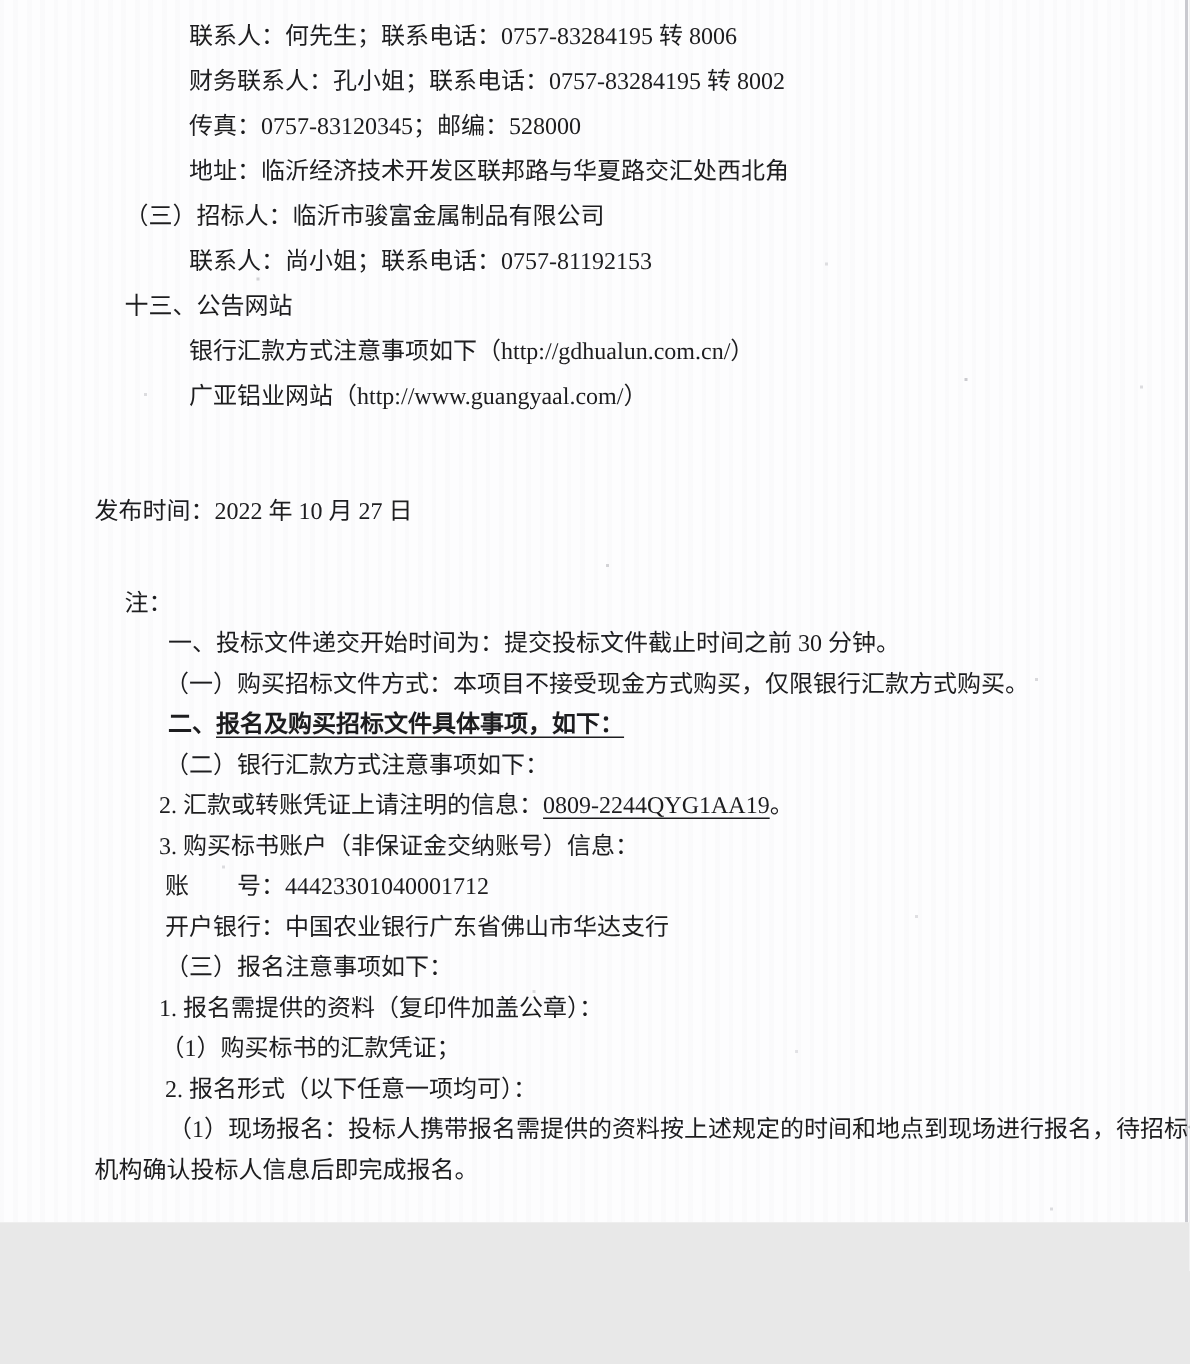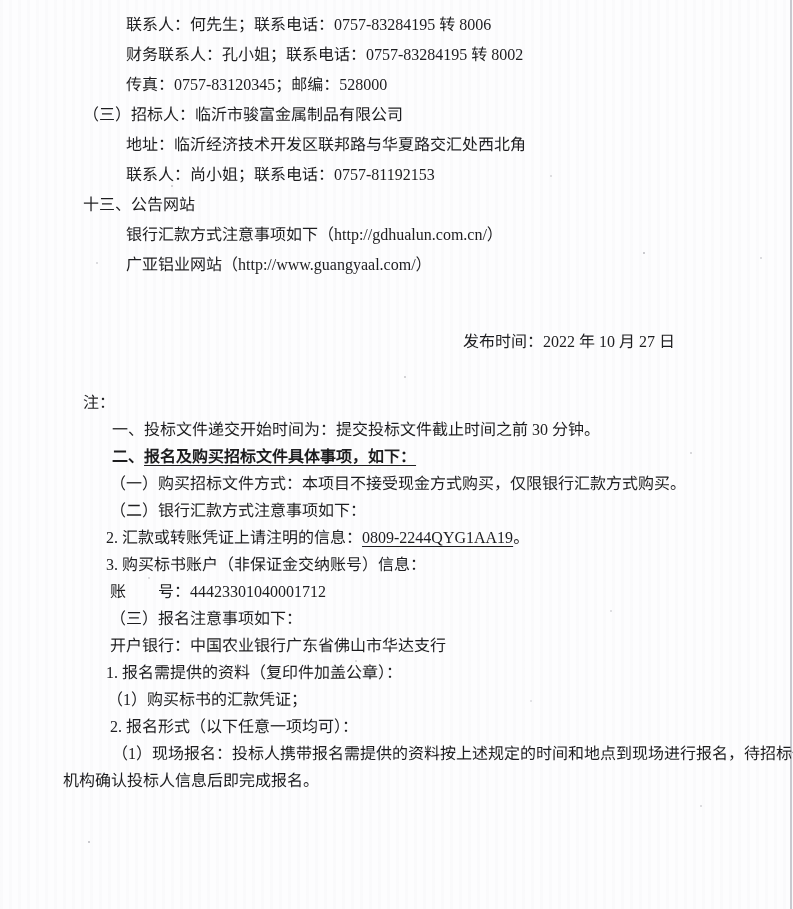--- a/index.html
+++ b/index.html
@@ -6,7 +6,7 @@
   .page {
     position: relative;
     width: 793px;
-    height: 909px;
+    height: 815px;
     margin: 0 auto;
     background: #fdfdfe;
     color: #1d1d1f;

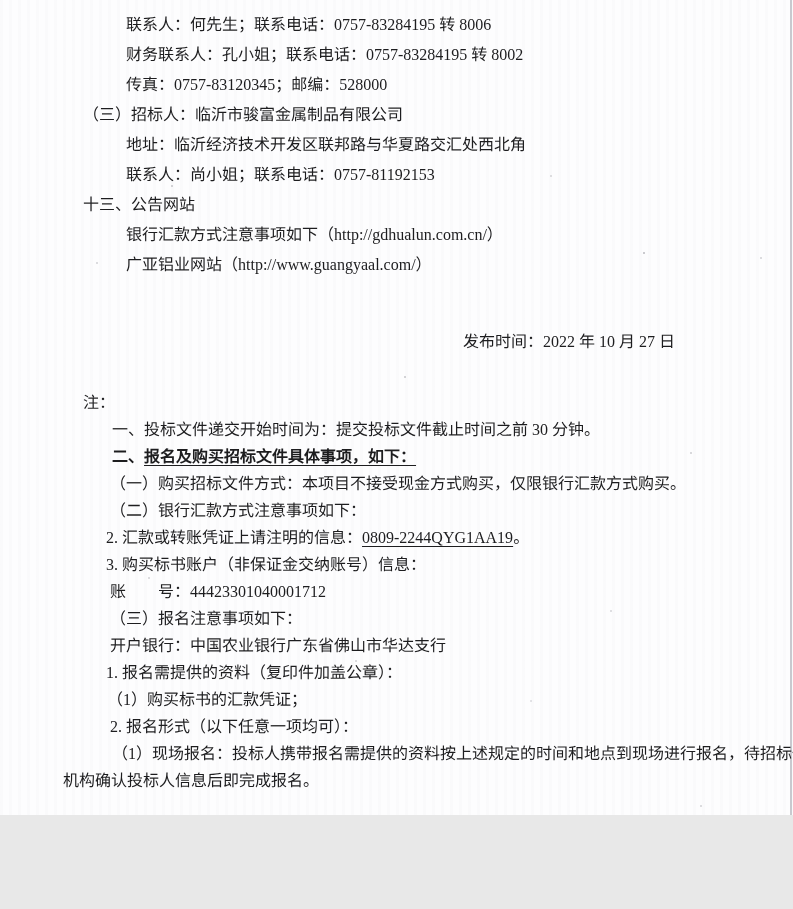--- a/index.html
+++ b/index.html
@@ -73,8 +73,8 @@
     <div class="lt ind-63">财务联系人：孔小姐；联系电话：0757-83284195 转 8002</div>
     <div class="lt ind-63">传真：0757-83120345；邮编：528000</div>
 
+    <div class="lt ind-63">地址：临沂经济技术开发区联邦路与华夏路交汇处西北角</div>
     <div class="lt ind-20">（三）招标人：临沂市骏富金属制品有限公司</div>
-    <div class="lt ind-63">地址：临沂经济技术开发区联邦路与华夏路交汇处西北角</div>
     <div class="lt ind-63">联系人：尚小姐；联系电话：0757-81192153</div>
 
     <div class="lt ind-20">十三、公告网站</div>

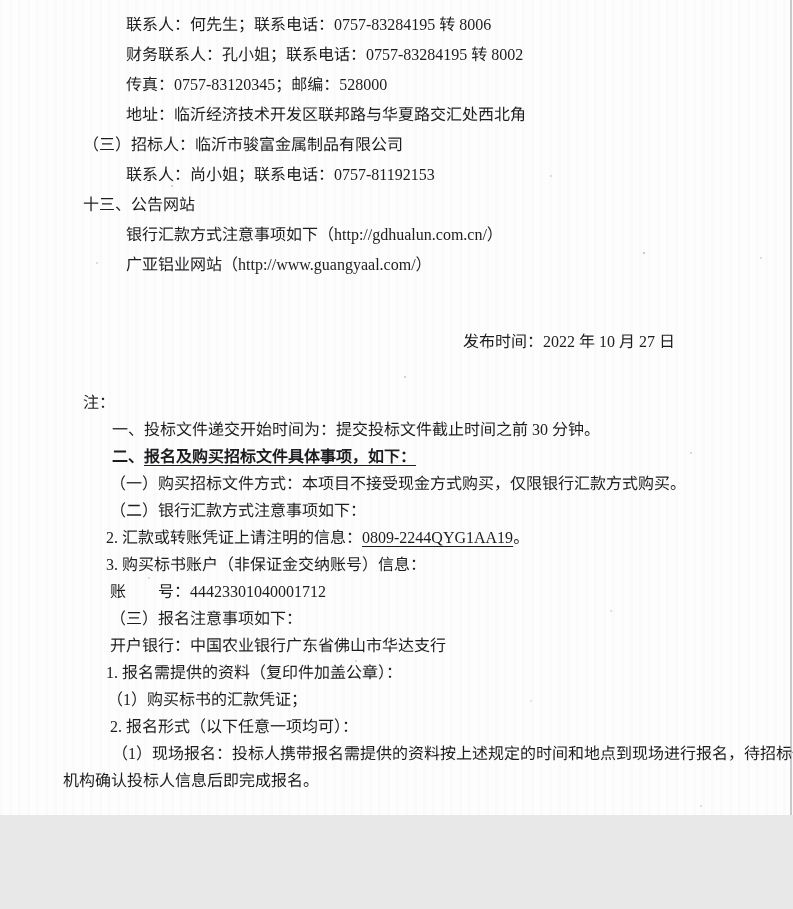--- a/index.html
+++ b/index.html
@@ -55,7 +55,7 @@
   .ind-63 { padding-left: 63px; }
   .spacer-a { height: 48px; }
   .spacer-b { height: 34px; }
-  .publish { height: 27px; line-height: 27px; text-align: right; padding-right: 118px; }
+  .publish { height: 27px; line-height: 27px; text-align: left; padding-right: 45px; }
   .bold { font-weight: bold; }
   .ul { text-decoration: underline; text-underline-offset: 3px; }
 </style>

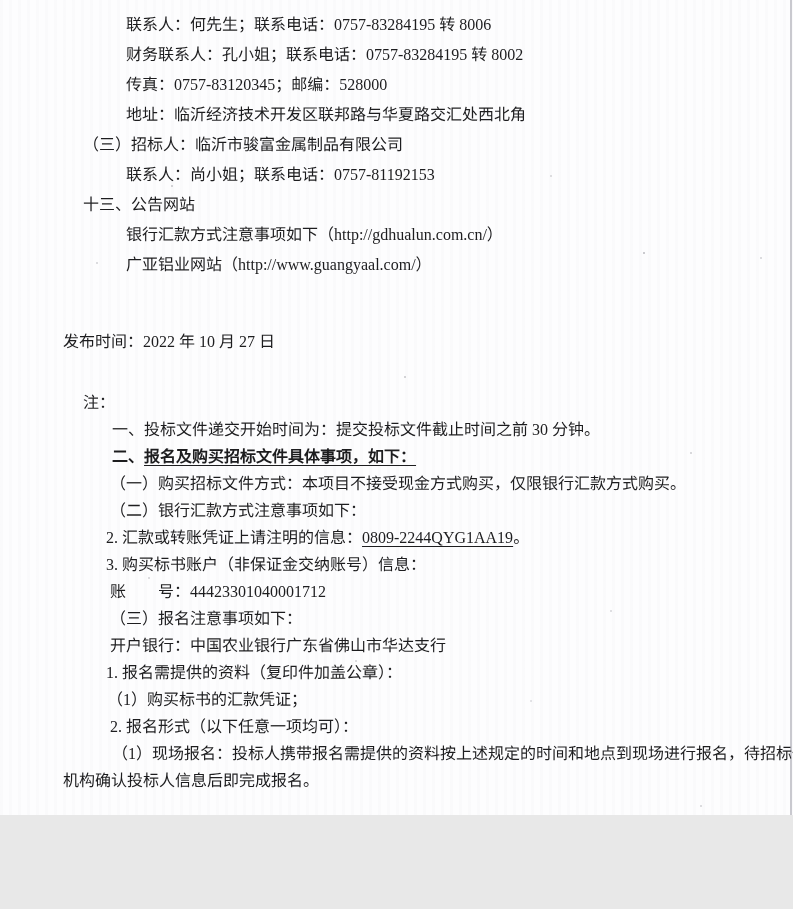--- a/index.html
+++ b/index.html
@@ -89,10 +89,10 @@
 
     <div class="l ind-20">注：</div>
     <div class="l ind-49">一、投标文件递交开始时间为：提交投标文件截止时间之前 30 分钟。</div>
+    <div class="l ind-47">（一）购买招标文件方式：本项目不接受现金方式购买，仅限银行汇款方式购买。</div>
     <div class="l ind-49 bold">
       <span>二、</span><span class="ul">报名及购买招标文件具体事项，如下：</span>
     </div>
-    <div class="l ind-47">（一）购买招标文件方式：本项目不接受现金方式购买，仅限银行汇款方式购买。</div>
     <div class="l ind-47">（二）银行汇款方式注意事项如下：</div>
     <div class="l ind-43">
       <span>2. 汇款或转账凭证上请注明的信息：</span><span class="ul">0809-2244QYG1AA19</span><span>。</span>

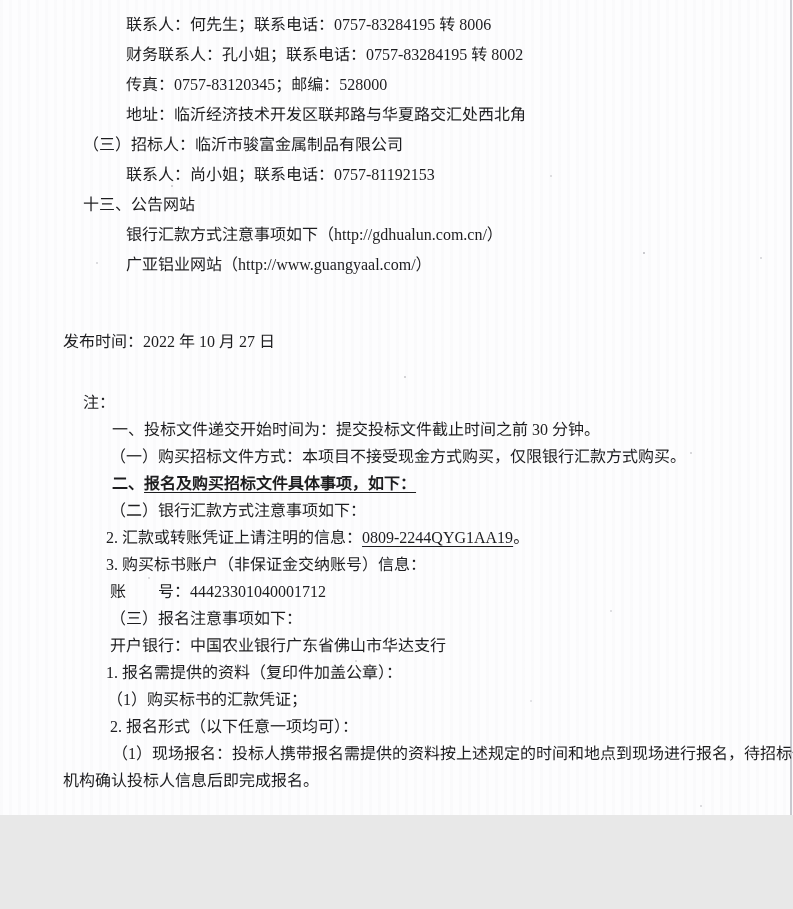--- a/index.html
+++ b/index.html
@@ -99,8 +99,8 @@
     </div>
     <div class="l ind-43">3. 购买标书账户（非保证金交纳账号）信息：</div>
     <div class="l ind-47">账　　号：44423301040001712</div>
+    <div class="l ind-47">开户银行：中国农业银行广东省佛山市华达支行</div>
     <div class="l ind-47">（三）报名注意事项如下：</div>
-    <div class="l ind-47">开户银行：中国农业银行广东省佛山市华达支行</div>
     <div class="l ind-43">1. 报名需提供的资料（复印件加盖公章）：</div>
     <div class="l ind-44">（1）购买标书的汇款凭证；</div>
     <div class="l ind-47">2. 报名形式（以下任意一项均可）：</div>

